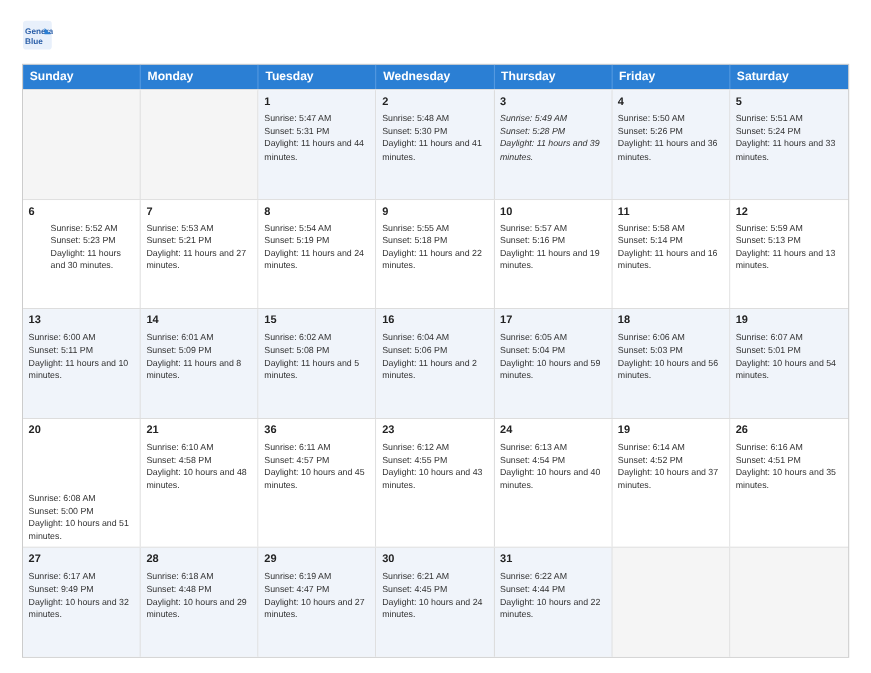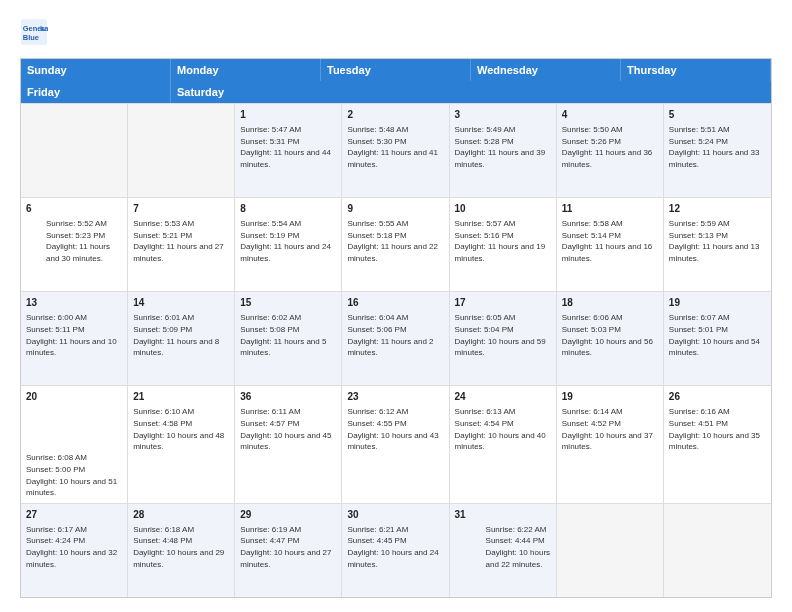--- a/index.html
+++ b/index.html
@@ -60,7 +60,7 @@
     }
     .cal-header {
       display: grid;
-      grid-template-columns: repeat(5, 1fr);
+      grid-template-columns: repeat(7, 1fr);
       background: #2b7fd4;
     }
     .cal-header-cell {

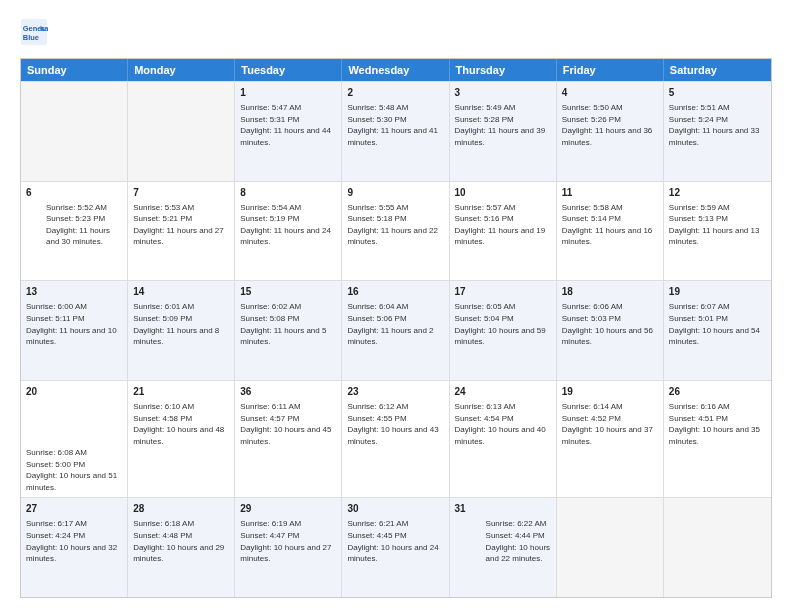--- a/index.html
+++ b/index.html
@@ -159,7 +159,7 @@
           </div>
           <div class="cal-cell alt-row">
             <span class="day-num">3</span>
-            <div class="cell-text" style="white-space: pre-line;">Sunrise: 5:49 AM
+            <div class="cell-text" style="white-space: pre-line; font-style: italic;">Sunrise: 5:49 AM
 Sunset: 5:28 PM
 Daylight: 11 hours and 39 minutes.</div>
           </div>

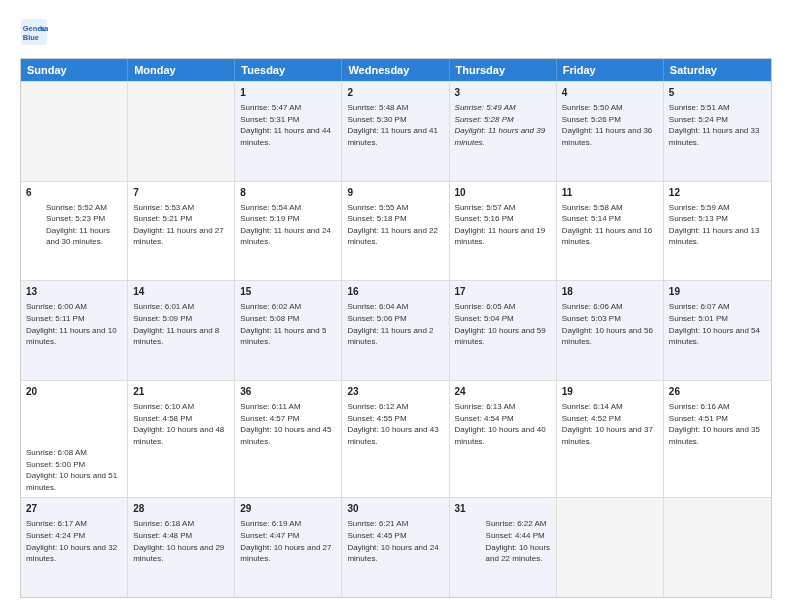--- a/index.html
+++ b/index.html
@@ -312,7 +312,7 @@
           <div class="cal-cell alt-row">
             <span class="day-num">27</span>
             <div class="cell-text" style="white-space: pre-line;">Sunrise: 6:17 AM
-Sunset: 4:24 PM
+Sunset: 9:49 PM
 Daylight: 10 hours and 32 minutes.</div>
           </div>
           <div class="cal-cell alt-row">

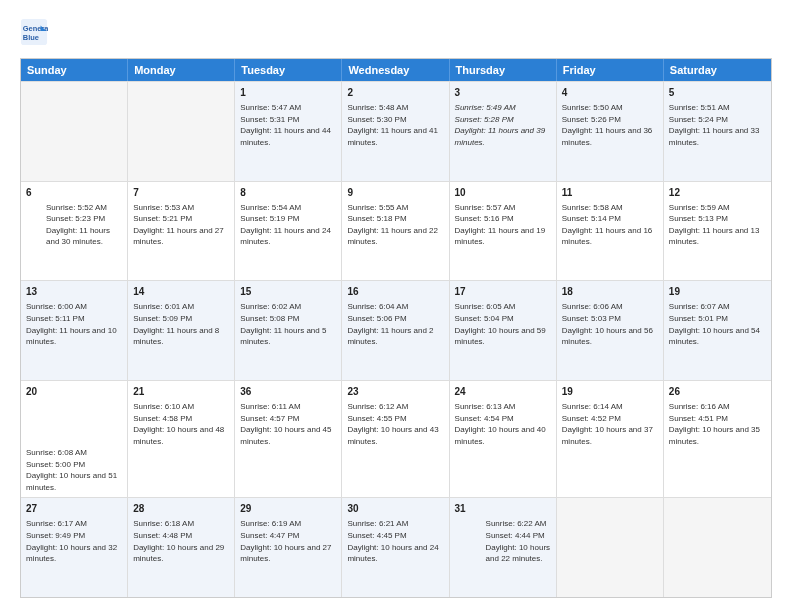--- a/index.html
+++ b/index.html
@@ -335,7 +335,7 @@
           </div>
           <div class="cal-cell alt-row">
             <span class="day-num">31</span>
-            <div class="cell-text" style="white-space: pre-line; margin-left: 31px;">Sunrise: 6:22 AM
+            <div class="cell-text" style="white-space: pre-line;">Sunrise: 6:22 AM
 Sunset: 4:44 PM
 Daylight: 10 hours and 22 minutes.</div>
           </div>

